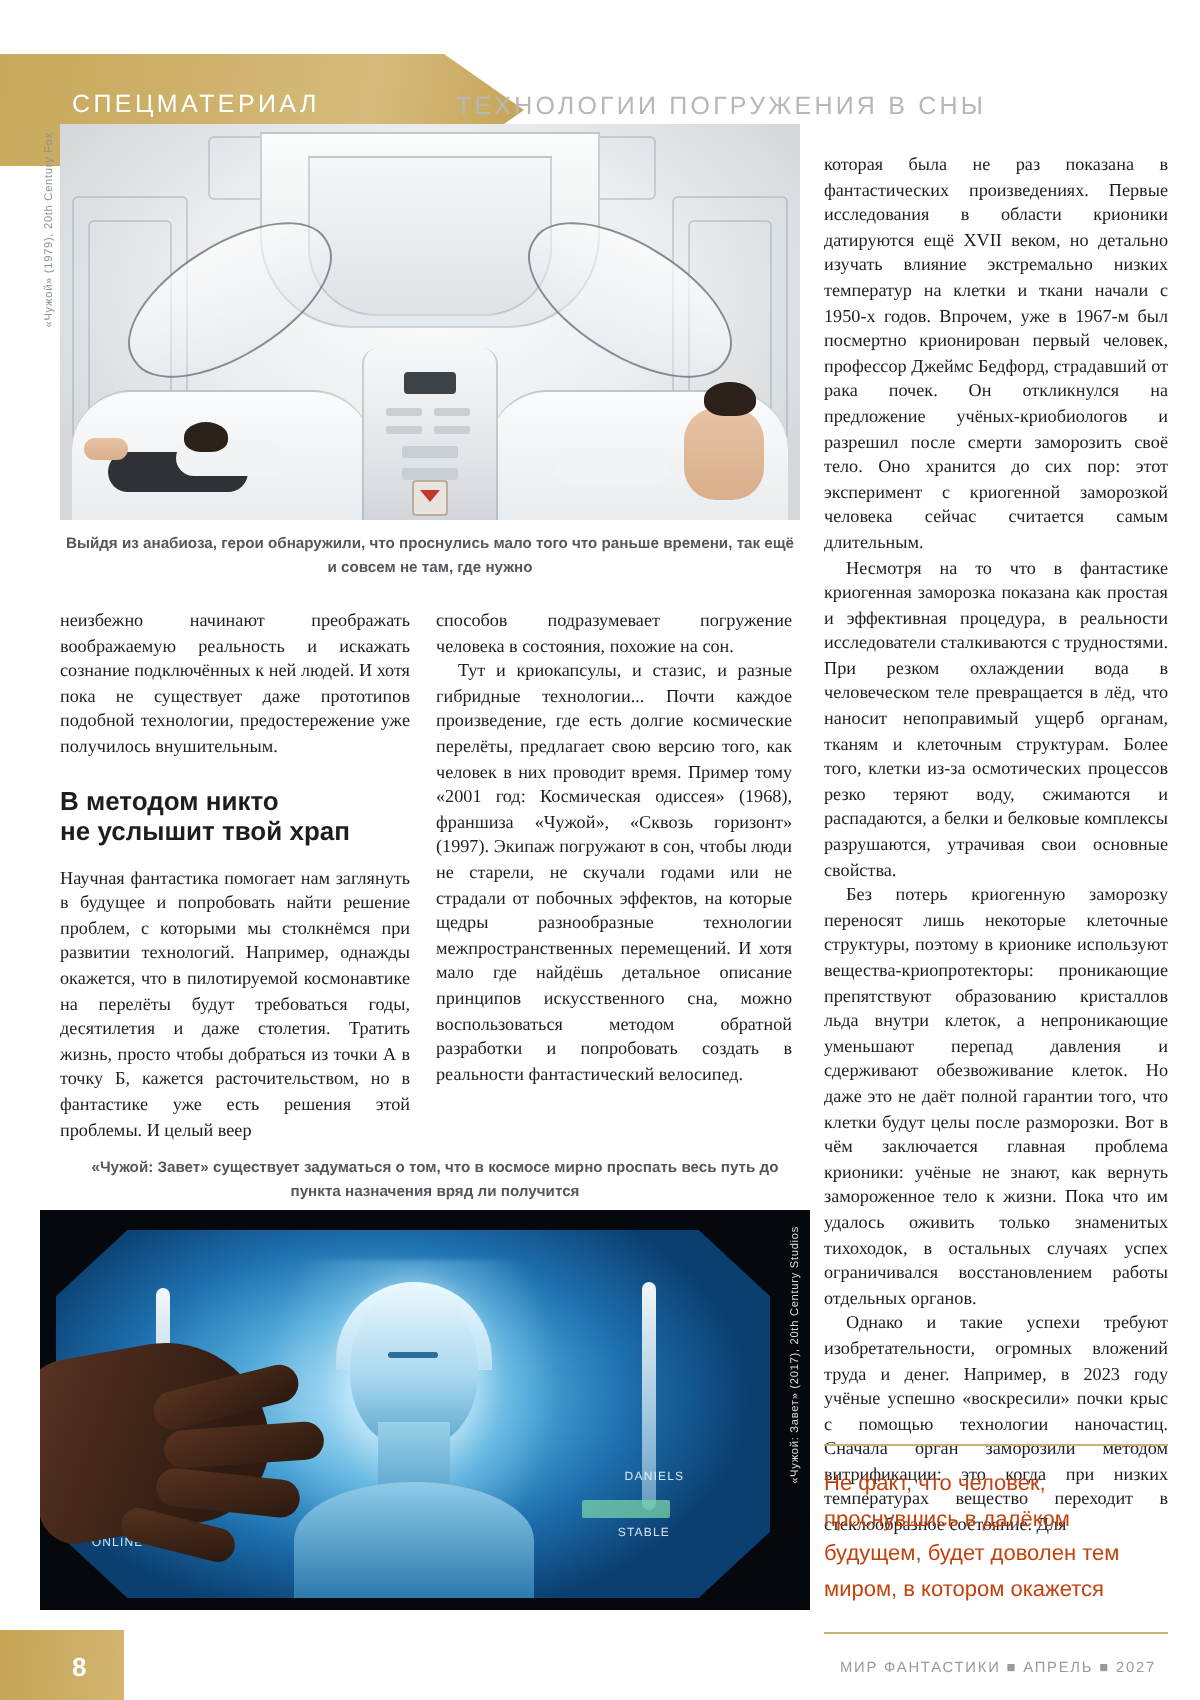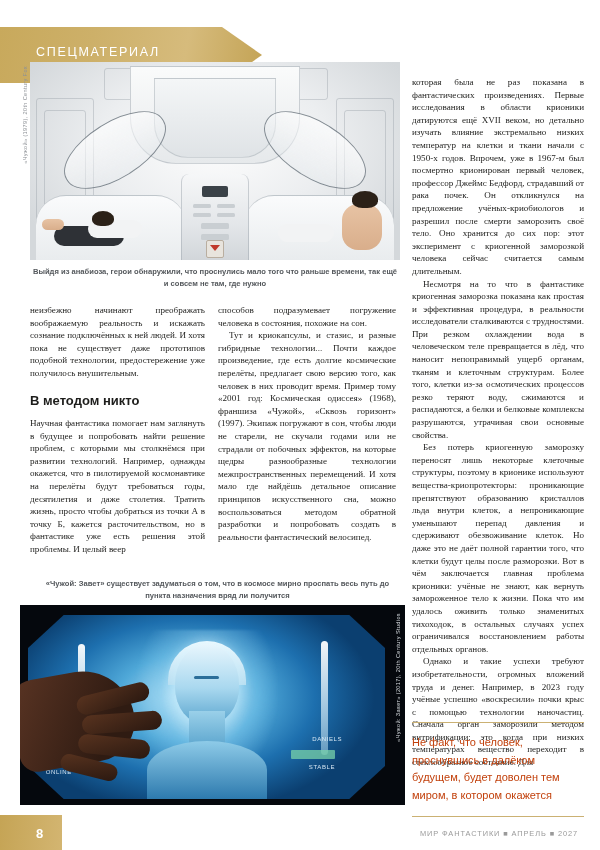--- a/index.html
+++ b/index.html
@@ -251,6 +251,7 @@
 <div class="header">
   <div class="header-gold"></div>
   <div class="header-gold-label">СПЕЦМАТЕРИАЛ</div>
+  <div class="header-topic">ТЕХНОЛОГИИ ПОГРУЖЕНИЯ В СНЫ</div>
 </div>
 
 <div class="top-figure">

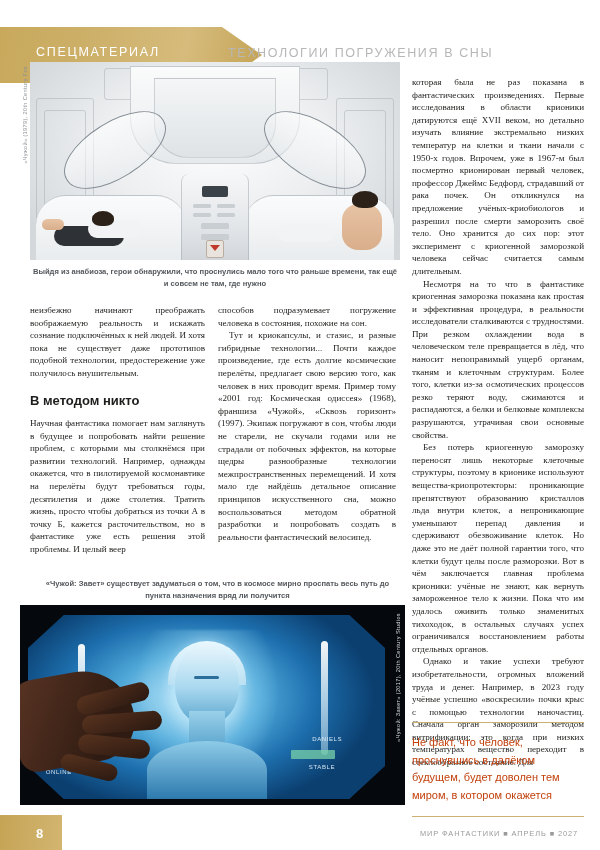--- a/index.html
+++ b/index.html
@@ -299,6 +299,7 @@
   <p class="noindent">неизбежно начинают преображать воображаемую реальность и искажать сознание подключённых к ней людей. И хотя пока не существует даже прототипов подобной технологии, предостережение уже получилось внушительным.</p>
   <div class="subhead">
     <span>В методом никто</span><br>
+    <span>не услышит твой храп</span>
   </div>
   <p class="noindent">Научная фантастика помогает нам заглянуть в будущее и попробовать найти решение проблем, с которыми мы столкнёмся при развитии технологий. Например, однажды окажется, что в пилотируемой космонавтике на перелёты будут требоваться годы, десятилетия и даже столетия. Тратить жизнь, просто чтобы добраться из точки А в точку Б, кажется расточительством, но в фантастике уже есть решения этой проблемы. И целый веер</p>
 </div>

